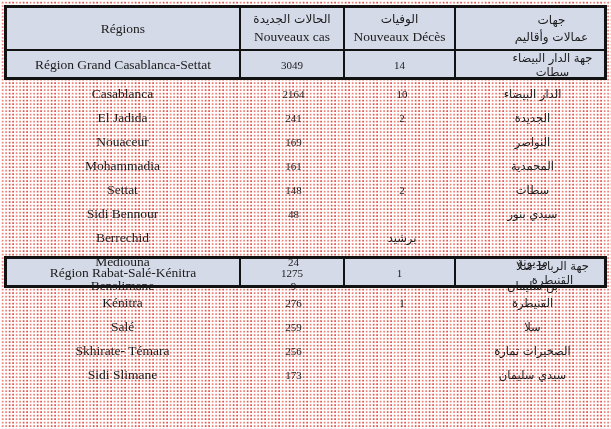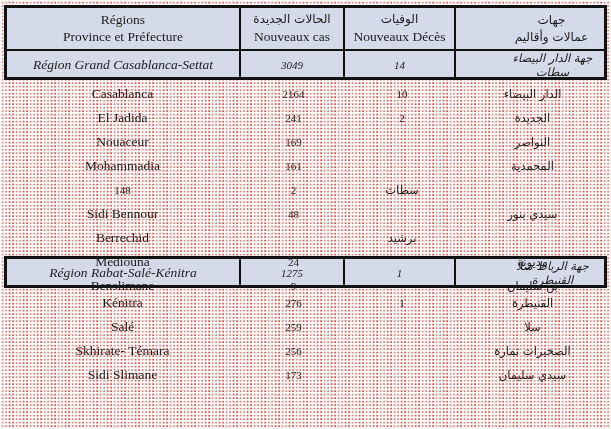--- a/index.html
+++ b/index.html
@@ -64,7 +64,6 @@
     <div class="grid-row header-row">
       <div class="cell">
         <span class="fr">Régions</span>
-        <span class="fr">Province et Préfecture</span>
       </div>
       <div class="cell">
         <span class="ar">الحالات الجديدة</span>

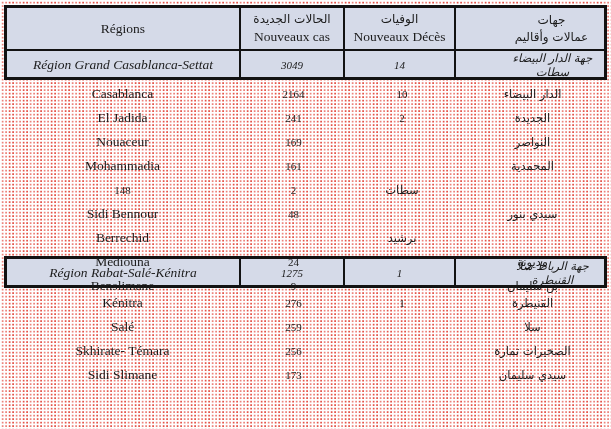--- a/index.html
+++ b/index.html
@@ -37,7 +37,7 @@
   }
   .region-row { height: 26px; }
   .region-row .cell {
-    display: flex; align-items: center; justify-content: center; text-align: center; font-style: italic;
+    display: flex; align-items: center; justify-content: center; text-align: center;
   }
 
   

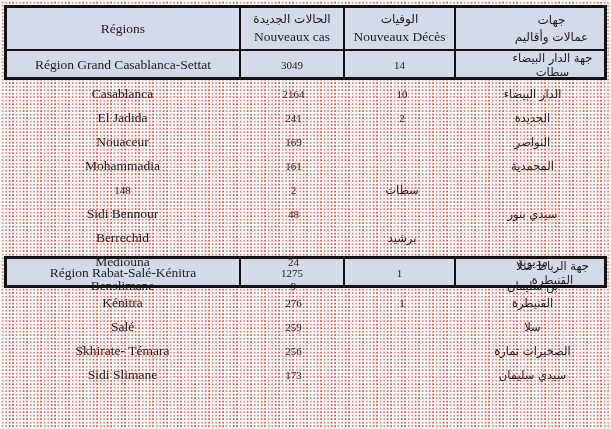--- a/index.html
+++ b/index.html
@@ -117,6 +117,7 @@
       </div>
 
       <div class="grid-row">
+        <div class="cell fr">Settat</div>
         <div class="cell num">148</div>
         <div class="cell num">2</div>
         <div class="cell ar">سطات</div>

